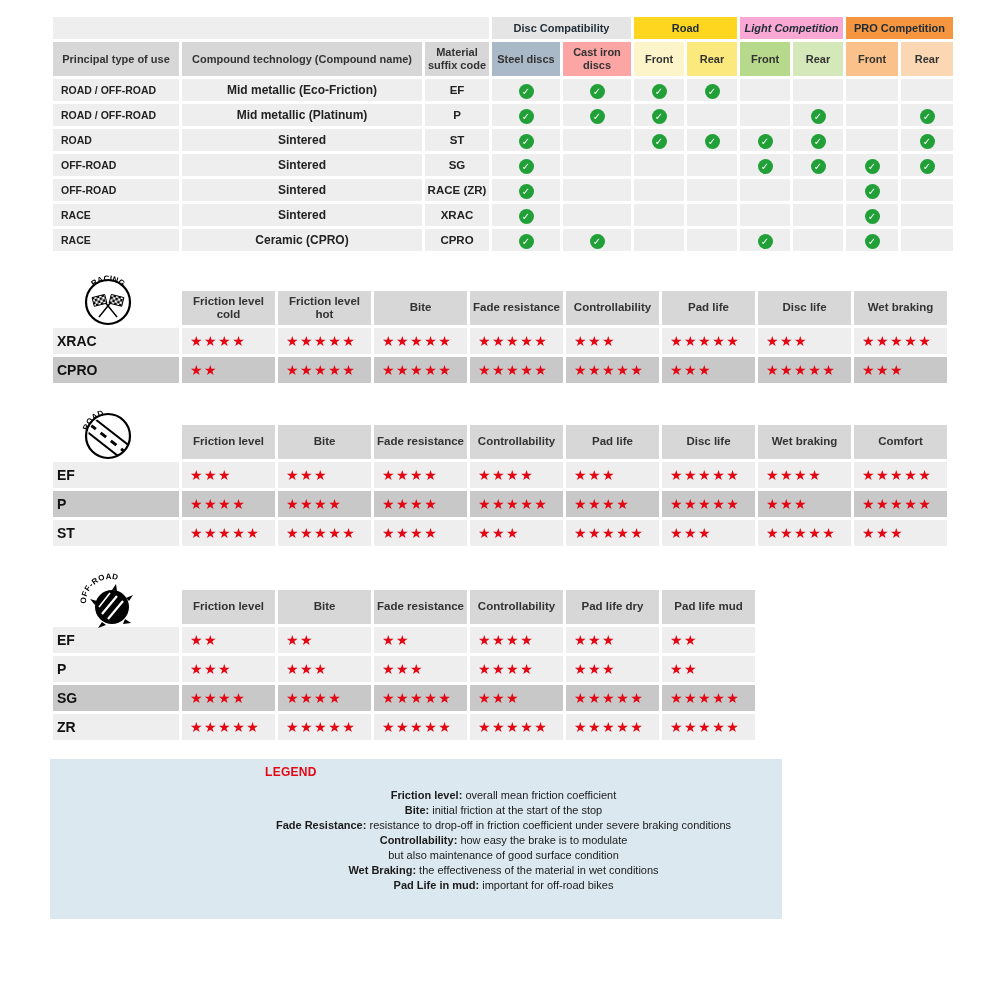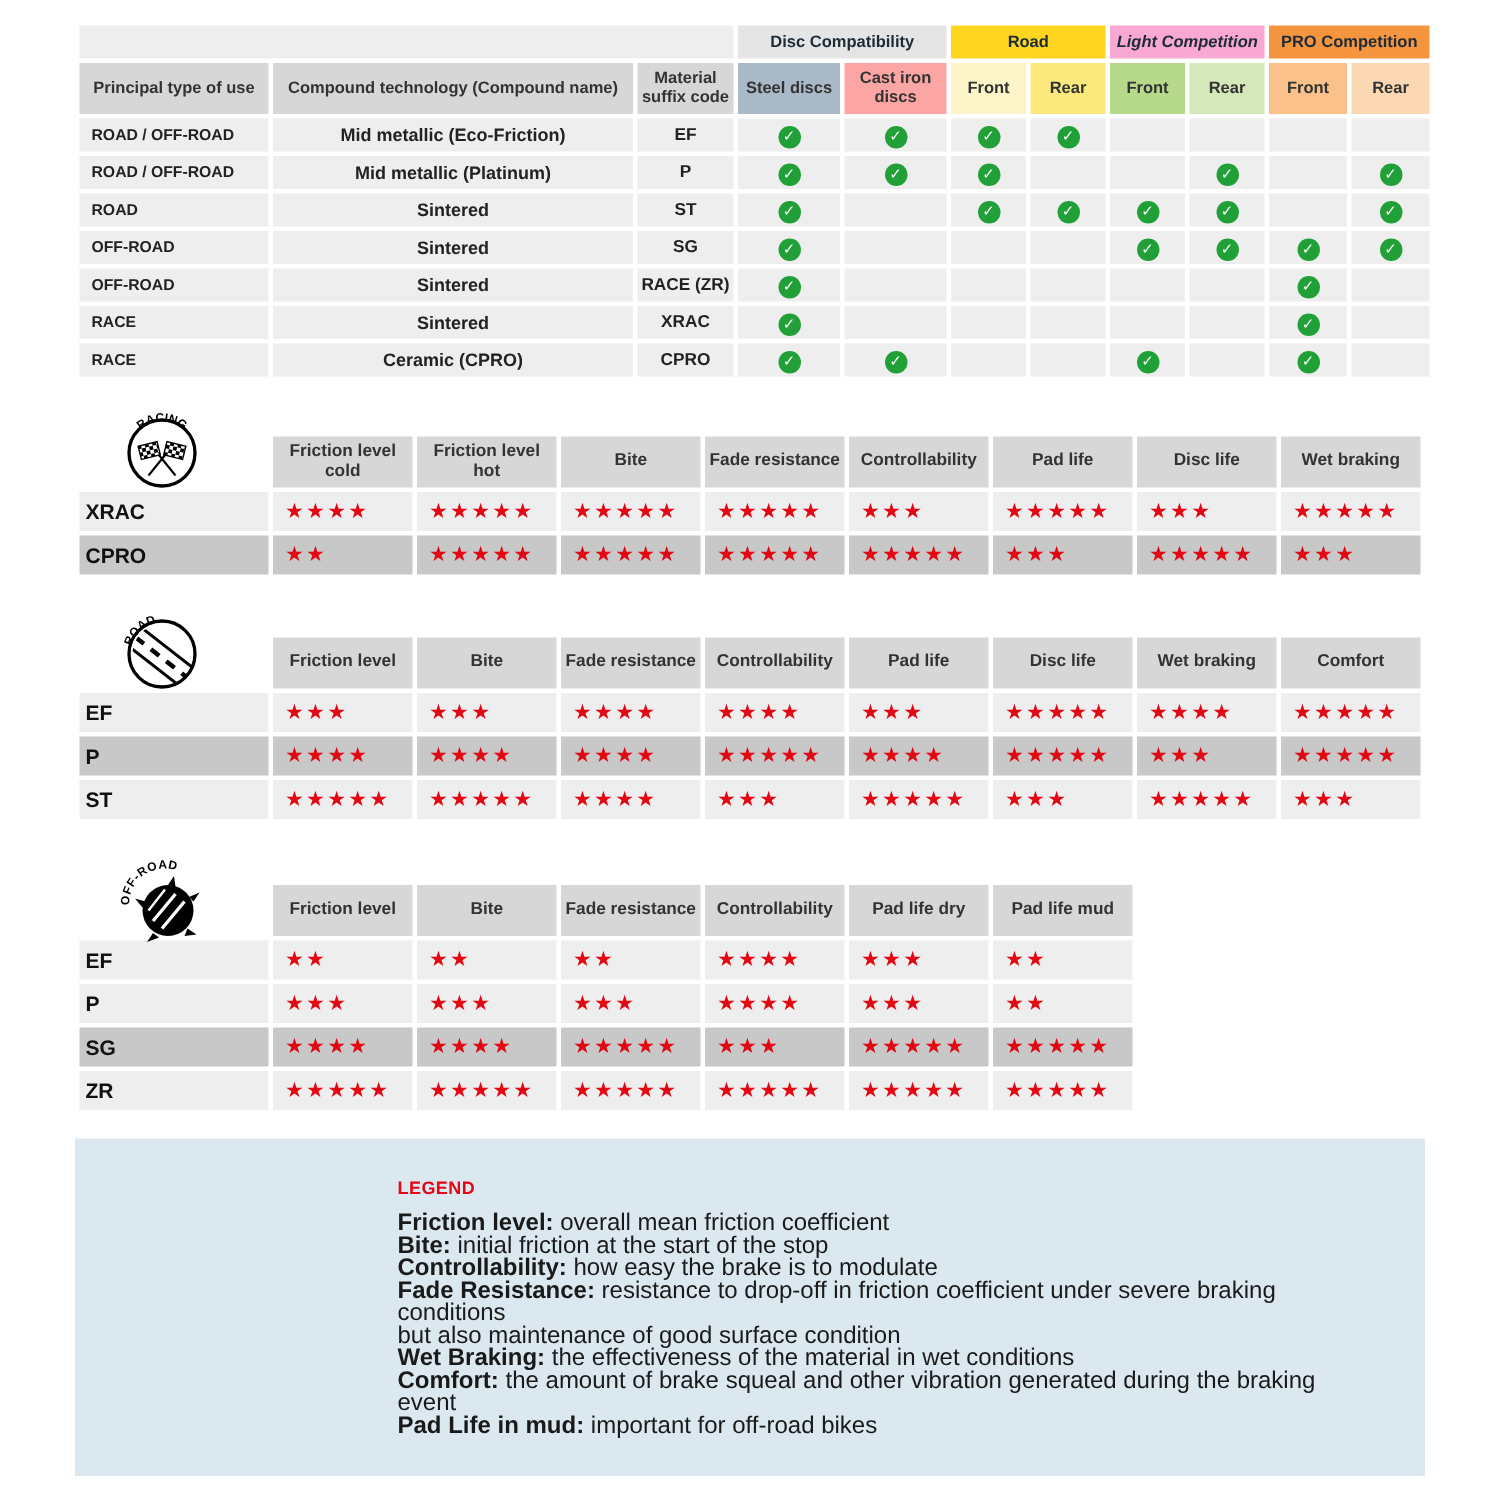--- a/index.html
+++ b/index.html
@@ -53,8 +53,8 @@
 
   
   .legend {
-    margin-top: 16px; width: 900px; background: var(--legend_bg);
-    padding: 26px 40px 26px 215px;
+    margin-top: 16px; width: 732px; background: var(--legend_bg);
+    padding: 6px 40px 26px 215px;
   }
   .legend-title { color: var(--red); font-weight: bold; font-size: 12px; margin-bottom: 9px; letter-spacing: 0.3px; }
   .litem { font-size: 16px; line-height: 15px; color: #1a1a1a; }

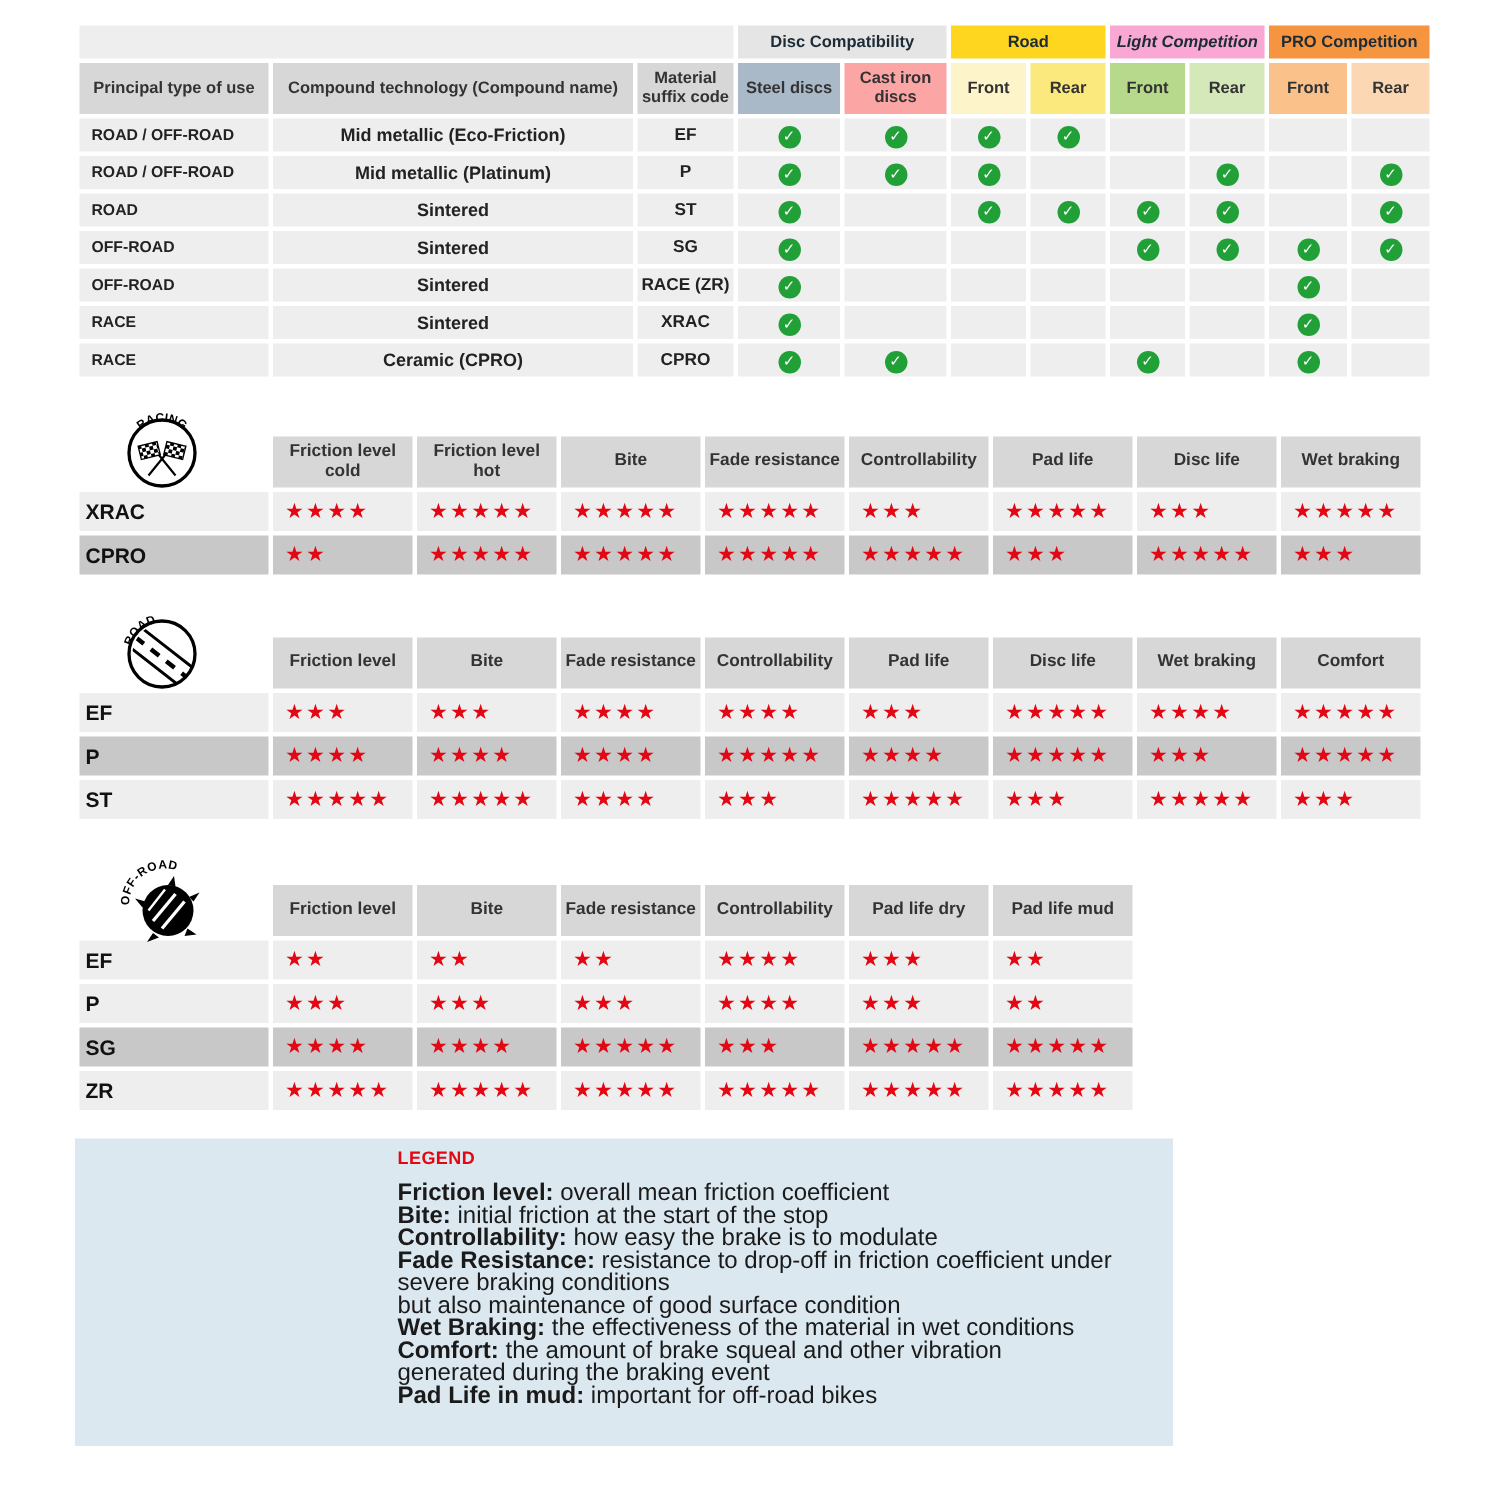--- a/index.html
+++ b/index.html
@@ -57,7 +57,7 @@
     padding: 6px 40px 26px 215px;
   }
   .legend-title { color: var(--red); font-weight: bold; font-size: 12px; margin-bottom: 9px; letter-spacing: 0.3px; }
-  .litem { font-size: 16px; line-height: 15px; color: #1a1a1a; }
+  .litem { font-size: 11px; line-height: 15px; color: #1a1a1a; text-align: center; }
   .term { font-weight: bold; }
   .term::after { content: ": "; }
 </style>

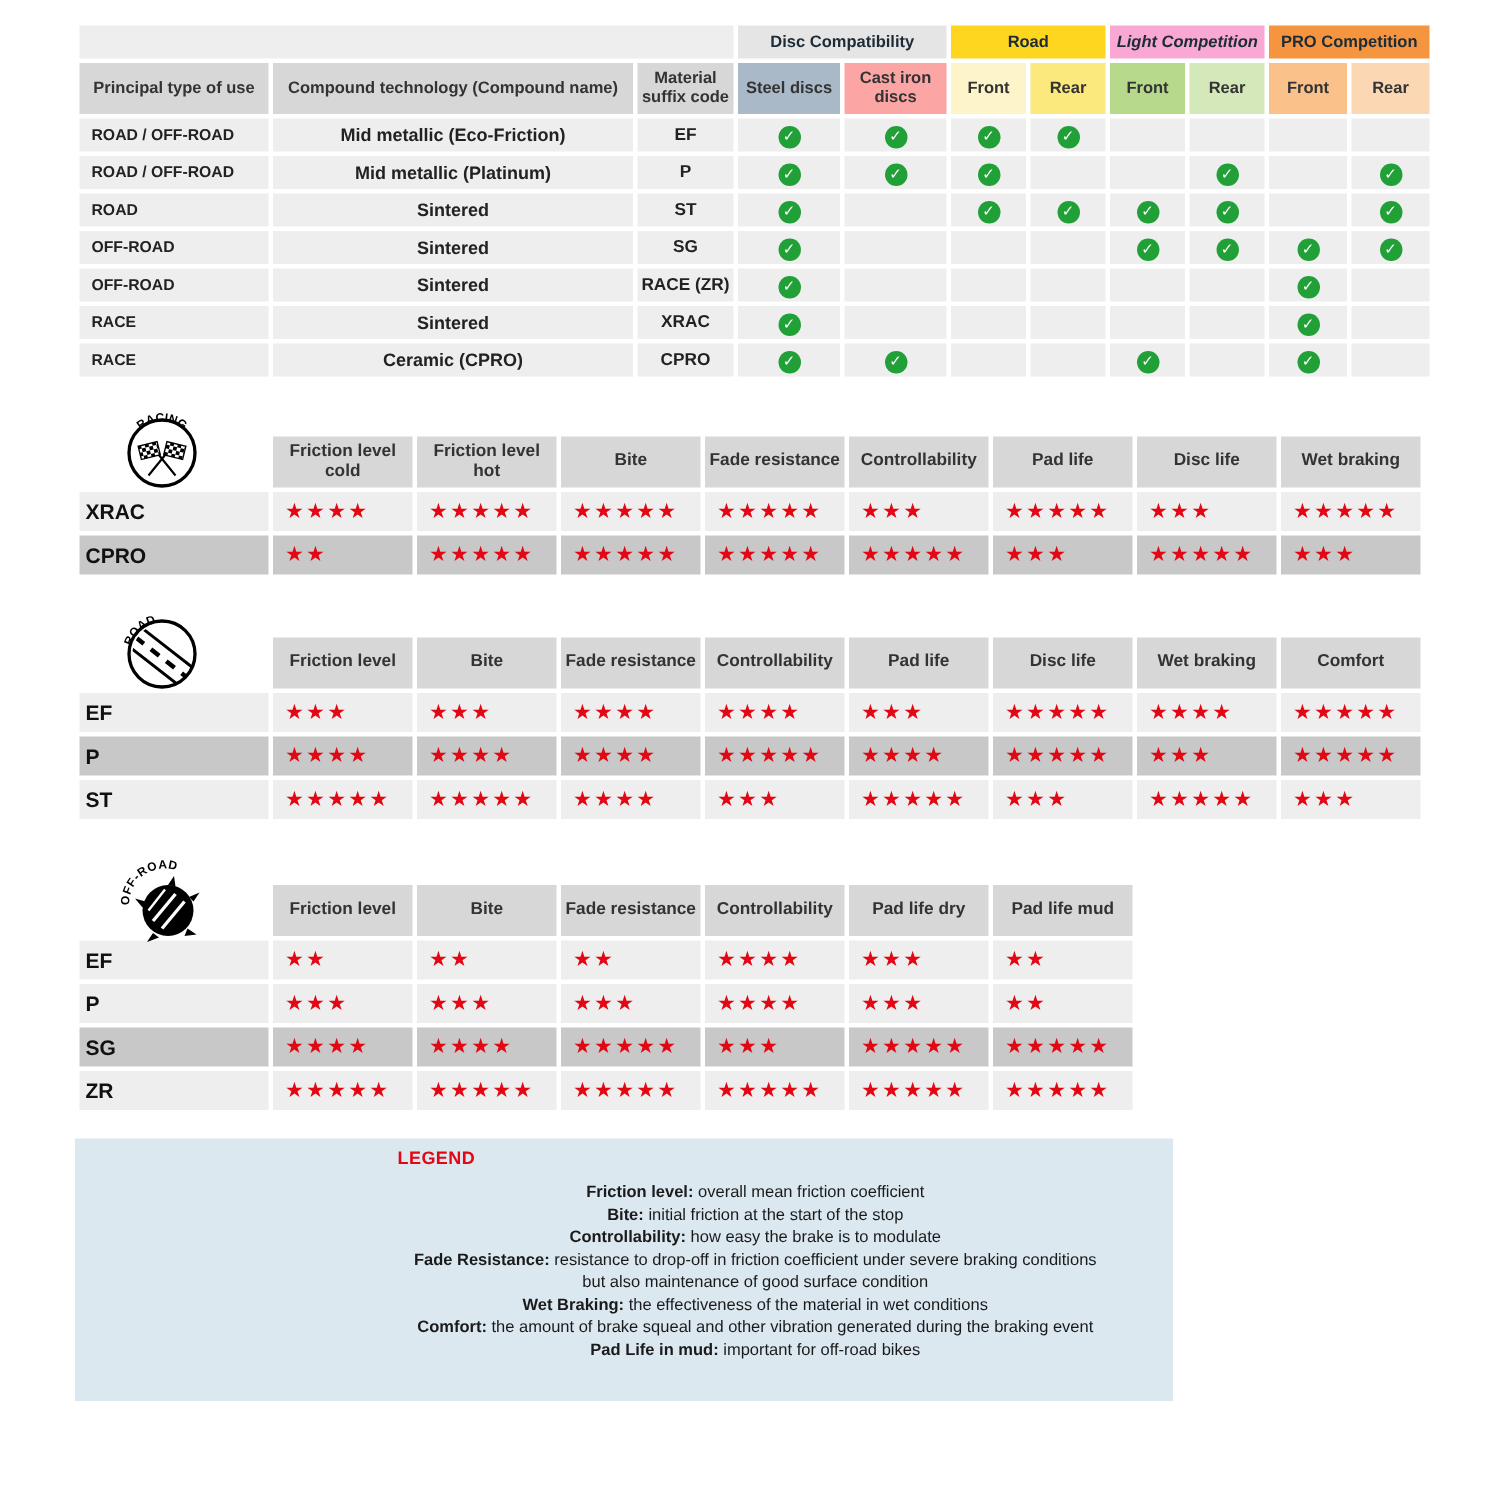--- a/index.html
+++ b/index.html
@@ -436,8 +436,8 @@
     <div id="legend-items">
         <div class="litem"><span class="term">Friction level</span><span class="ldesc">overall mean friction coefficient</span></div>
         <div class="litem"><span class="term">Bite</span><span class="ldesc">initial friction at the start of the stop</span></div>
+        <div class="litem"><span class="term">Fade Resistance</span><span class="ldesc">resistance to drop-off in friction coefficient under severe braking conditions</span></div>
         <div class="litem"><span class="term">Controllability</span><span class="ldesc">how easy the brake is to modulate</span></div>
-        <div class="litem"><span class="term">Fade Resistance</span><span class="ldesc">resistance to drop-off in friction coefficient under severe braking conditions</span></div>
         <div class="litem">but also maintenance of good surface condition</div>
         <div class="litem"><span class="term">Wet Braking</span><span class="ldesc">the effectiveness of the material in wet conditions</span></div>
         <div class="litem"><span class="term">Comfort</span><span class="ldesc">the amount of brake squeal and other vibration generated during the braking event</span></div>

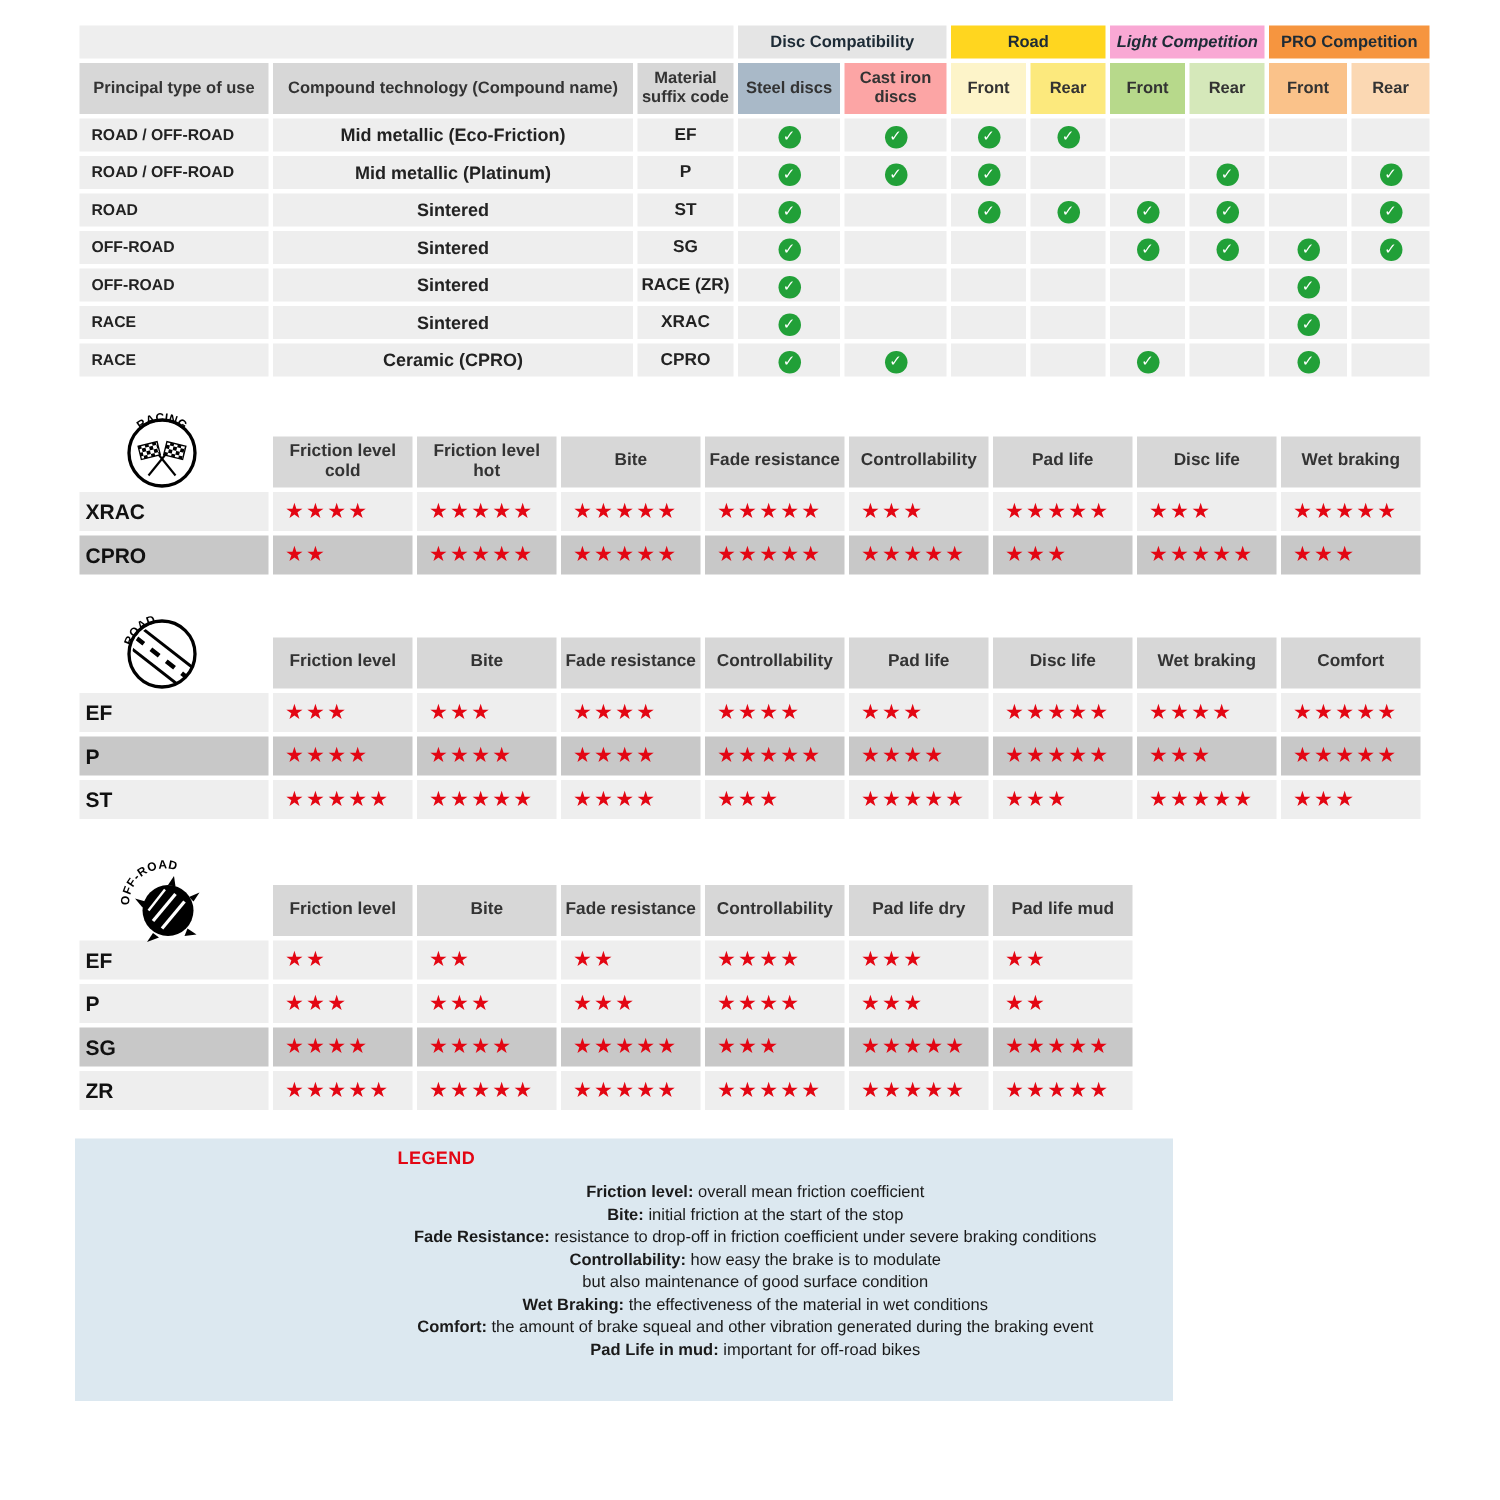--- a/index.html
+++ b/index.html
@@ -440,7 +440,6 @@
         <div class="litem"><span class="term">Controllability</span><span class="ldesc">how easy the brake is to modulate</span></div>
         <div class="litem">but also maintenance of good surface condition</div>
         <div class="litem"><span class="term">Wet Braking</span><span class="ldesc">the effectiveness of the material in wet conditions</span></div>
-        <div class="litem"><span class="term">Comfort</span><span class="ldesc">the amount of brake squeal and other vibration generated during the braking event</span></div>
         <div class="litem"><span class="term">Pad Life in mud</span><span class="ldesc">important for off-road bikes</span></div>
       </div>
   </div>

